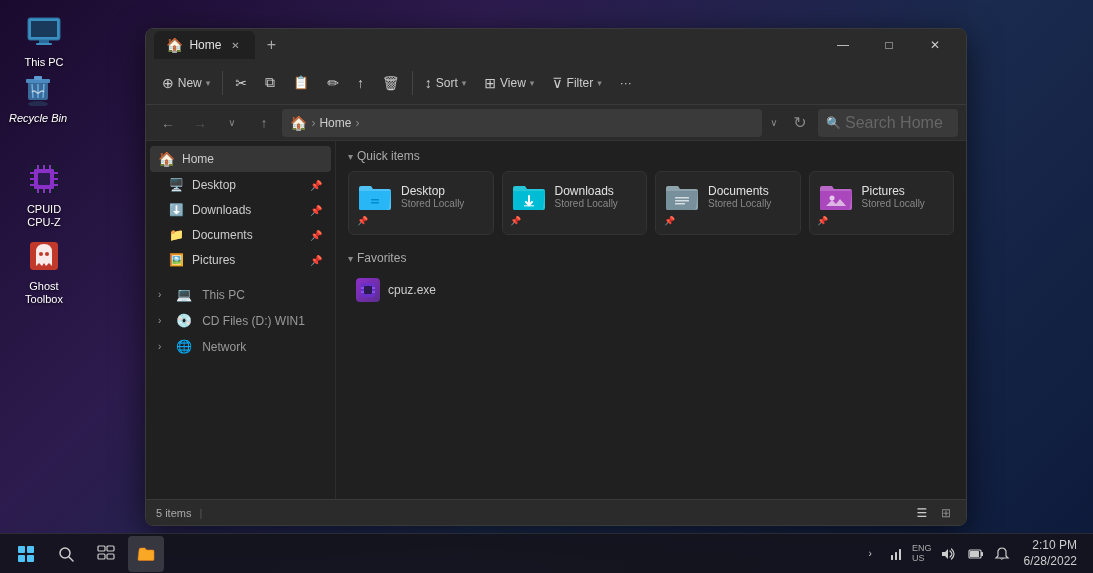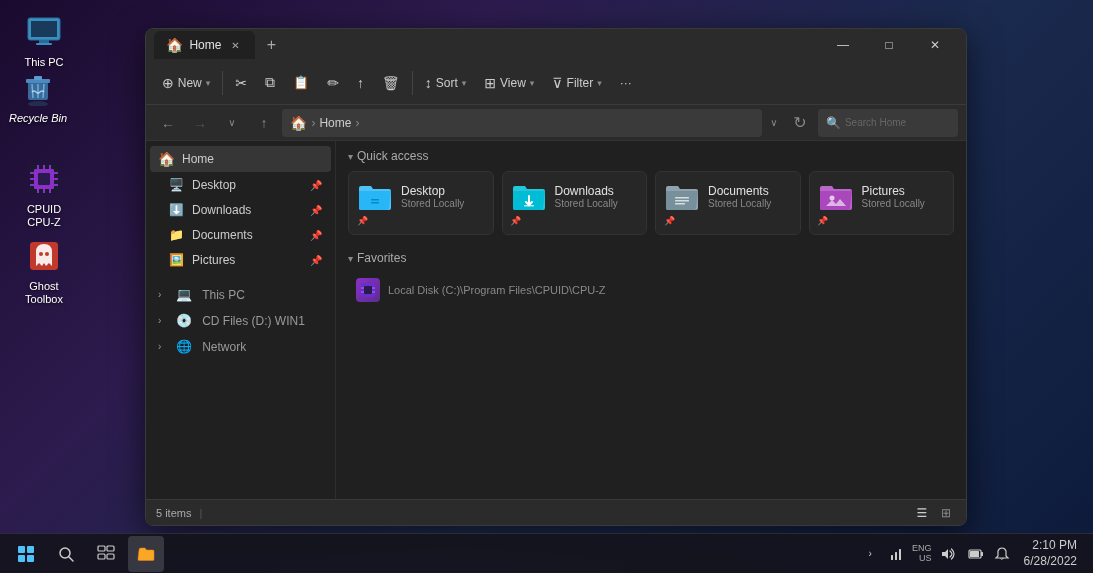--- a/index.html
+++ b/index.html
@@ -578,7 +578,7 @@
       <div class="nav-refresh">↻</div>
       <div class="search-box">
         <span style="font-size:12px;">🔍</span>
-        <span style="color:#666;font-size:10px;">Search Home</span>
+        <span style="color:#666;font-size:16px;">Search Home</span>
       </div>
     </div>
 

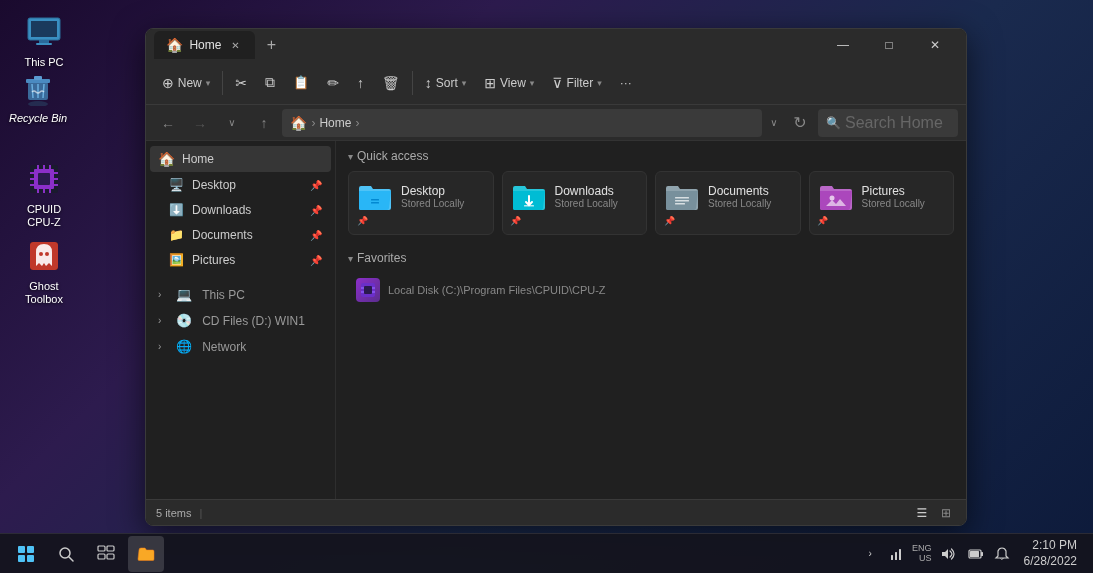--- a/index.html
+++ b/index.html
@@ -637,7 +637,7 @@
 
         <div class="section-header">
           <span class="chevron">▾</span>
-          <span>Quick access</span>
+          <span>Quick items</span>
         </div>
 
         <div class="quick-access-grid">

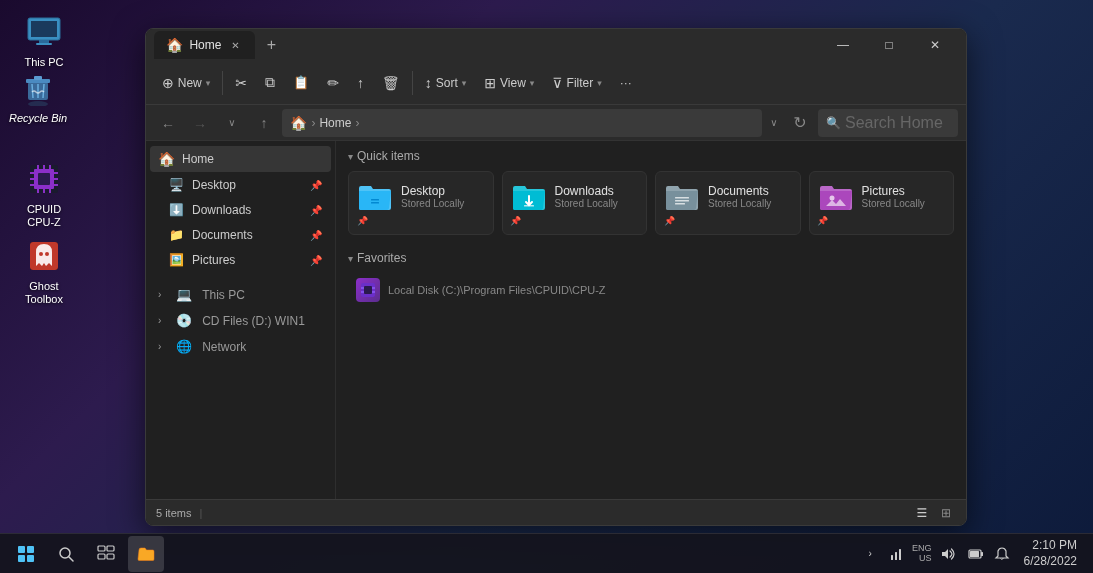--- a/index.html
+++ b/index.html
@@ -733,6 +733,7 @@
                 <line x1="12" y1="10" x2="15" y2="10" stroke="#8B5CF6" stroke-width="1.5"></line>
               </svg>
             </div>
+            <span class="fav-name">cpuz.exe</span>
             <span class="fav-path">Local Disk (C:)\Program Files\CPUID\CPU-Z</span>
           </div>
         </div>

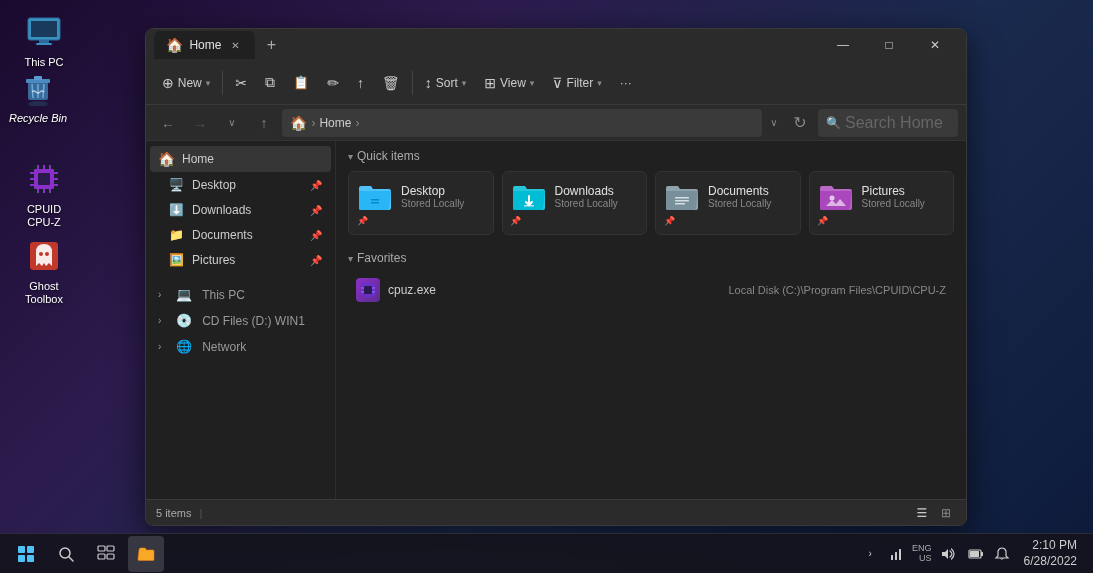--- a/index.html
+++ b/index.html
@@ -734,7 +734,6 @@
               </svg>
             </div>
             <span class="fav-name">cpuz.exe</span>
-            <span class="fav-path">Local Disk (C:)\Program Files\CPUID\CPU-Z</span>
           </div>
         </div>
 

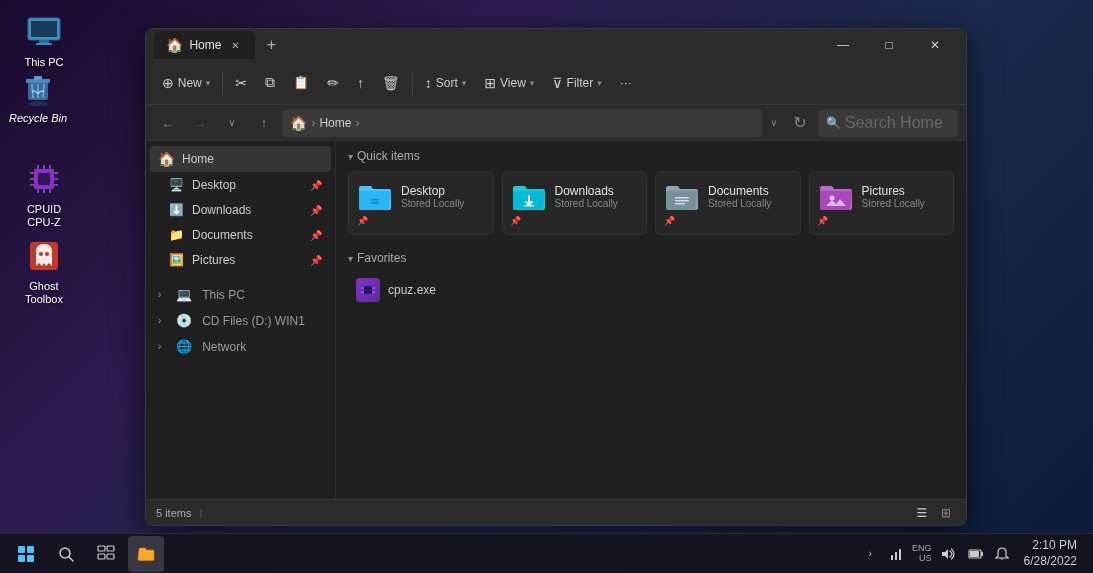--- a/index.html
+++ b/index.html
@@ -794,7 +794,7 @@
             <rect x="11" y="3" width="2" height="11" rx="0.5" fill="#ccc"></rect>
           </svg>
         </div>
-        <div style="display:flex;flex-direction:column;align-items:flex-end;font-size:9px;color:#aaa;line-height:1.1;">
+        <div style="display:flex;flex-direction:column;align-items:flex-start;font-size:9px;color:#aaa;line-height:1.1;">
           <span>ENG</span>
           <span>US</span>
         </div>

